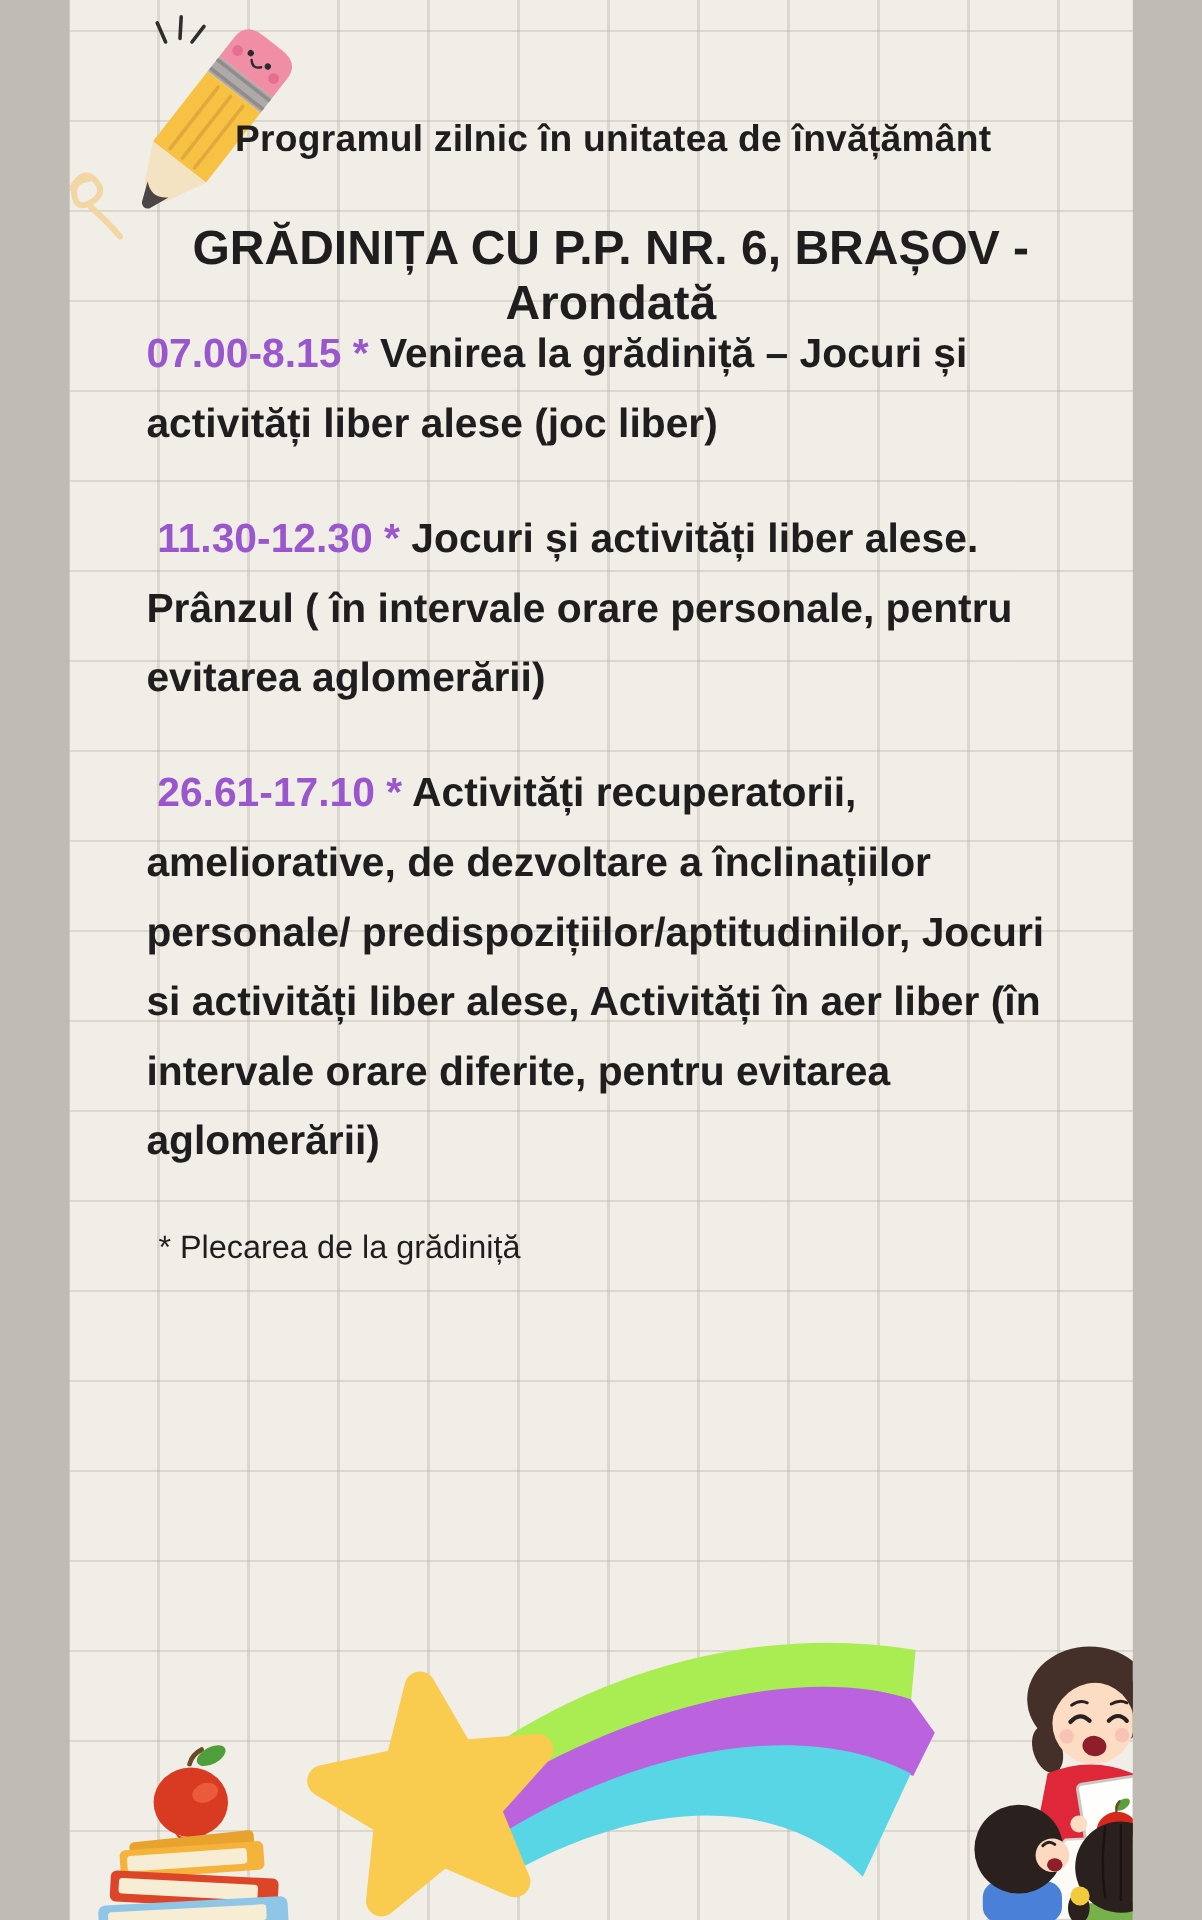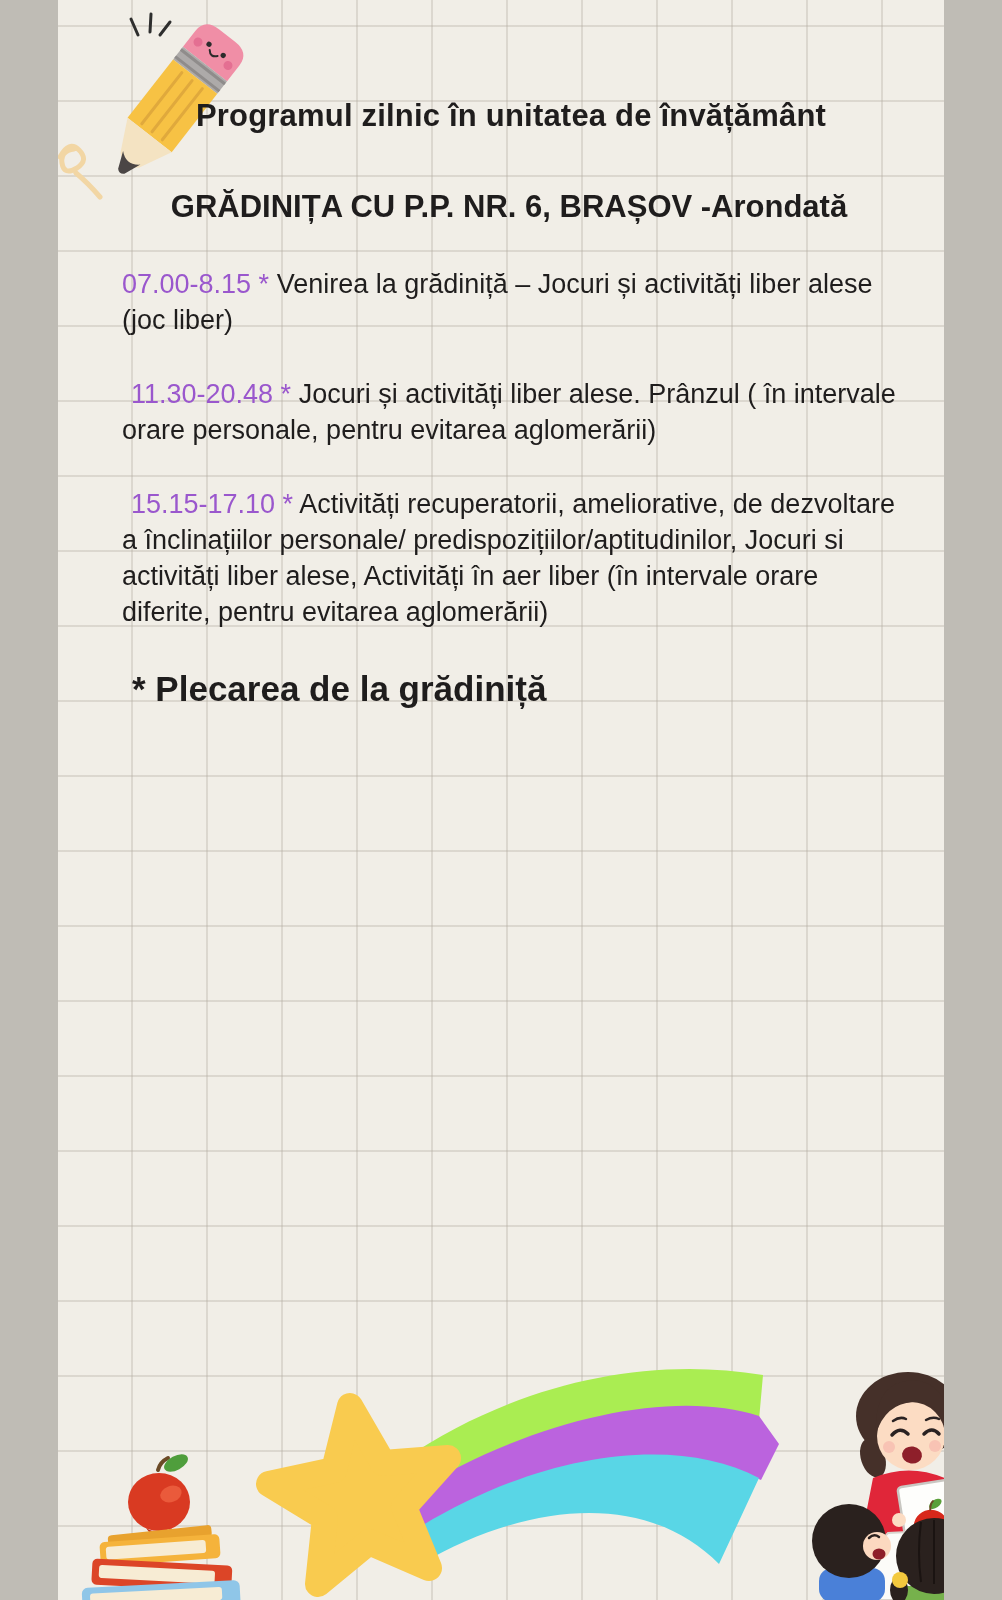--- a/index.html
+++ b/index.html
@@ -26,7 +26,7 @@
   }
   .subtitle{
     position:absolute;top:184px;left:60px;right:44px;
-    margin:0;font-size:31px;line-height:46px;font-weight:700;
+    margin:0;font-size:40px;line-height:46px;font-weight:700;
     color:var(--text-black,#1f1d1d);letter-spacing:0;
   }
   .schedule{

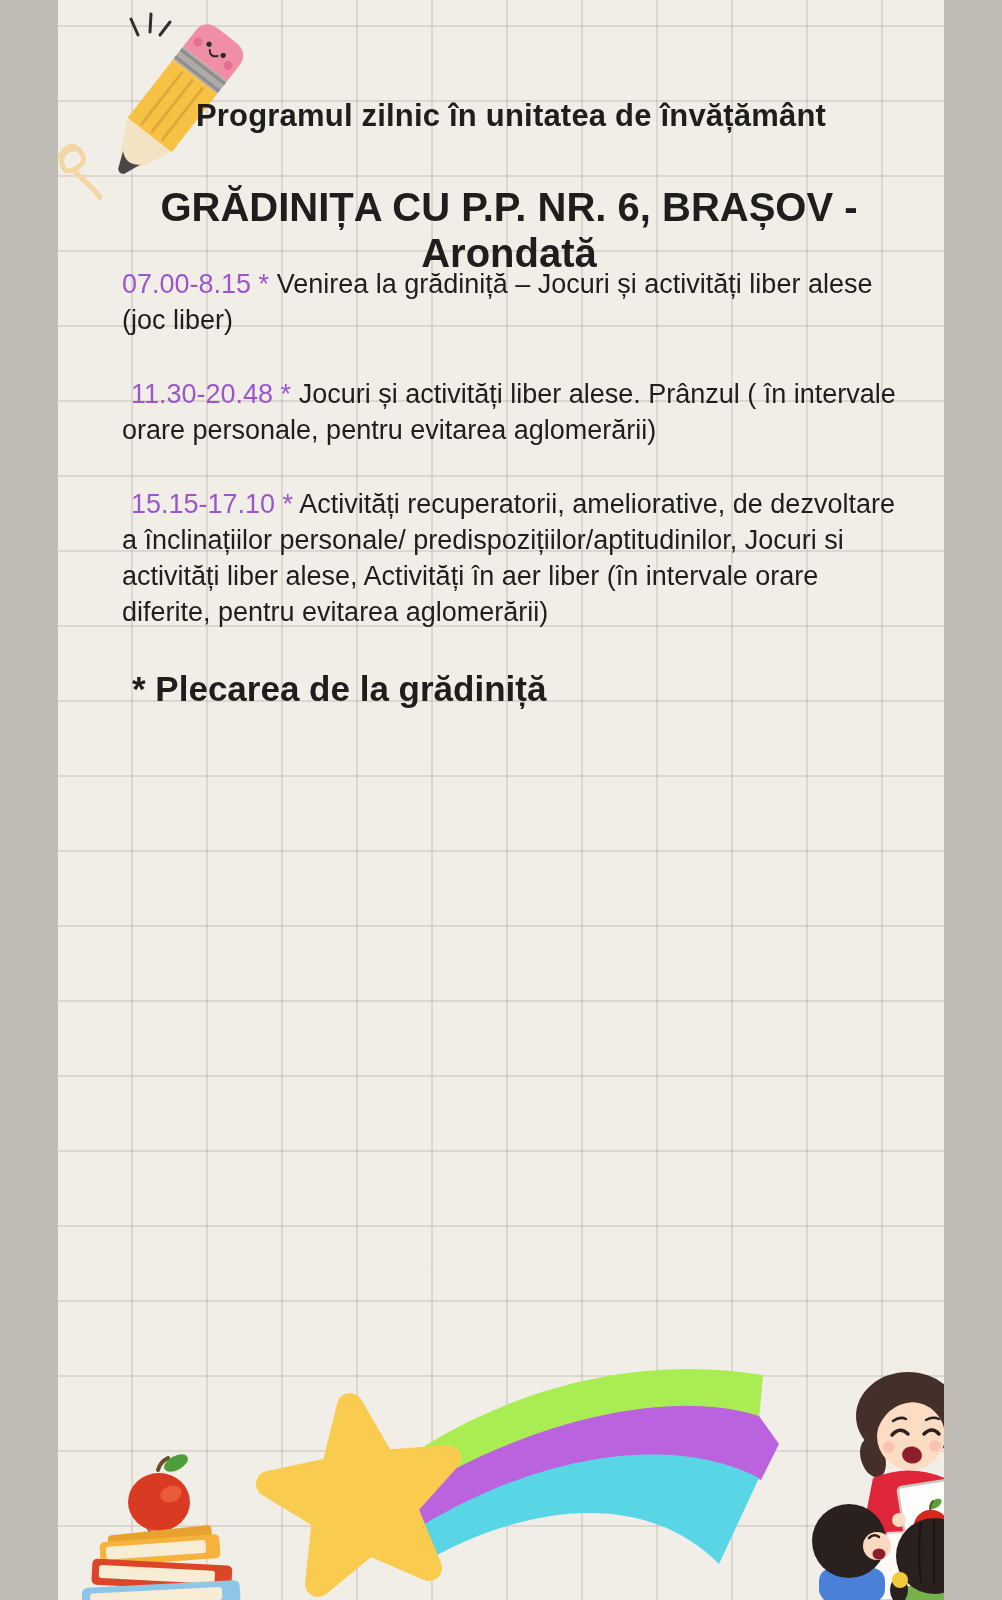--- a/index.html
+++ b/index.html
@@ -36,7 +36,7 @@
   }
   .entry{
     margin:0 0 38px 0;
-    font-size:27px;line-height:36px;font-weight:400;
+    font-size:34px;line-height:58px;font-weight:700;
     white-space:pre-wrap;
   }
   .entry:not(:first-child){text-indent:9px;}

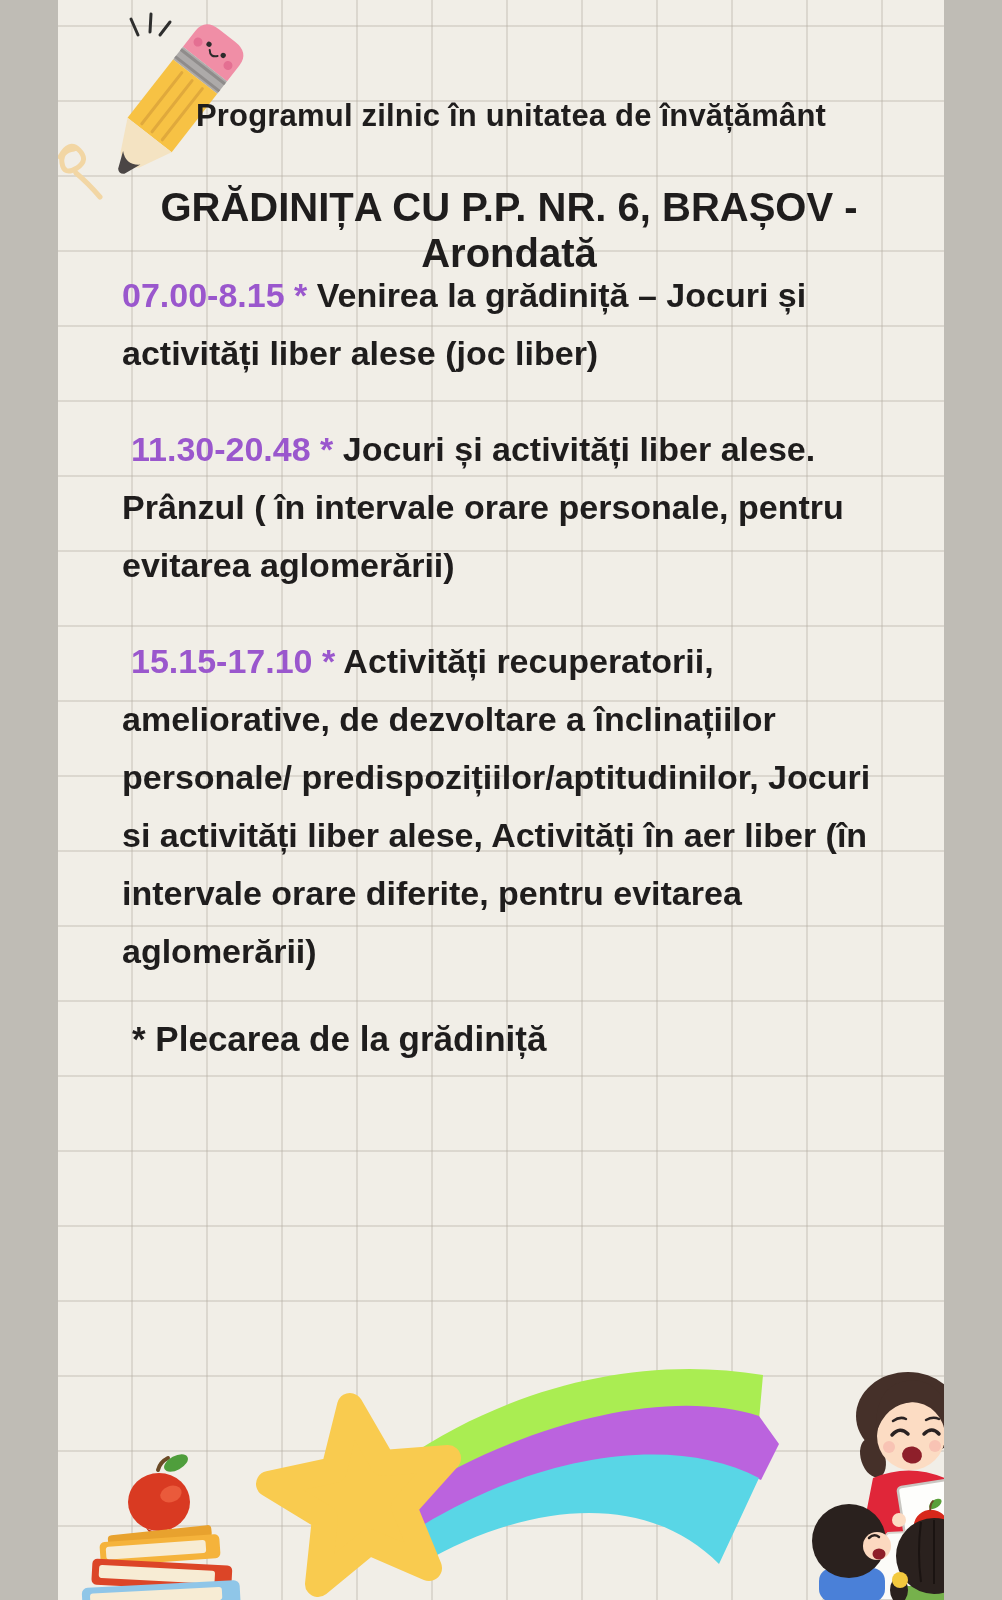--- a/index.html
+++ b/index.html
@@ -94,7 +94,7 @@
   <div class="schedule">
     <div id="schedule-entries">
         <p class="entry"><span class="time">07.00-8.15 * </span><span class="txt">Venirea la grădiniță – Jocuri și activități liber alese (joc liber)</span></p>
-        <p class="entry"><span class="time">11.30-20.48 * </span><span class="txt">Jocuri și activități liber alese. Prânzul ( în intervale orare personale, pentru evitarea aglomerării)</span></p>
+        <p class="entry"><span class="time">11.30-12.30 * </span><span class="txt">Jocuri și activități liber alese. Prânzul ( în intervale orare personale, pentru evitarea aglomerării)</span></p>
         <p class="entry"><span class="time">15.15-17.10 * </span><span class="txt">Activități recuperatorii, ameliorative, de dezvoltare a înclinațiilor personale/ predispozițiilor/aptitudinilor, Jocuri si activități liber alese, Activități în aer liber (în intervale orare diferite, pentru evitarea aglomerării)</span></p>
       </div>
     <p class="footnote">* Plecarea de la grădiniță</p>

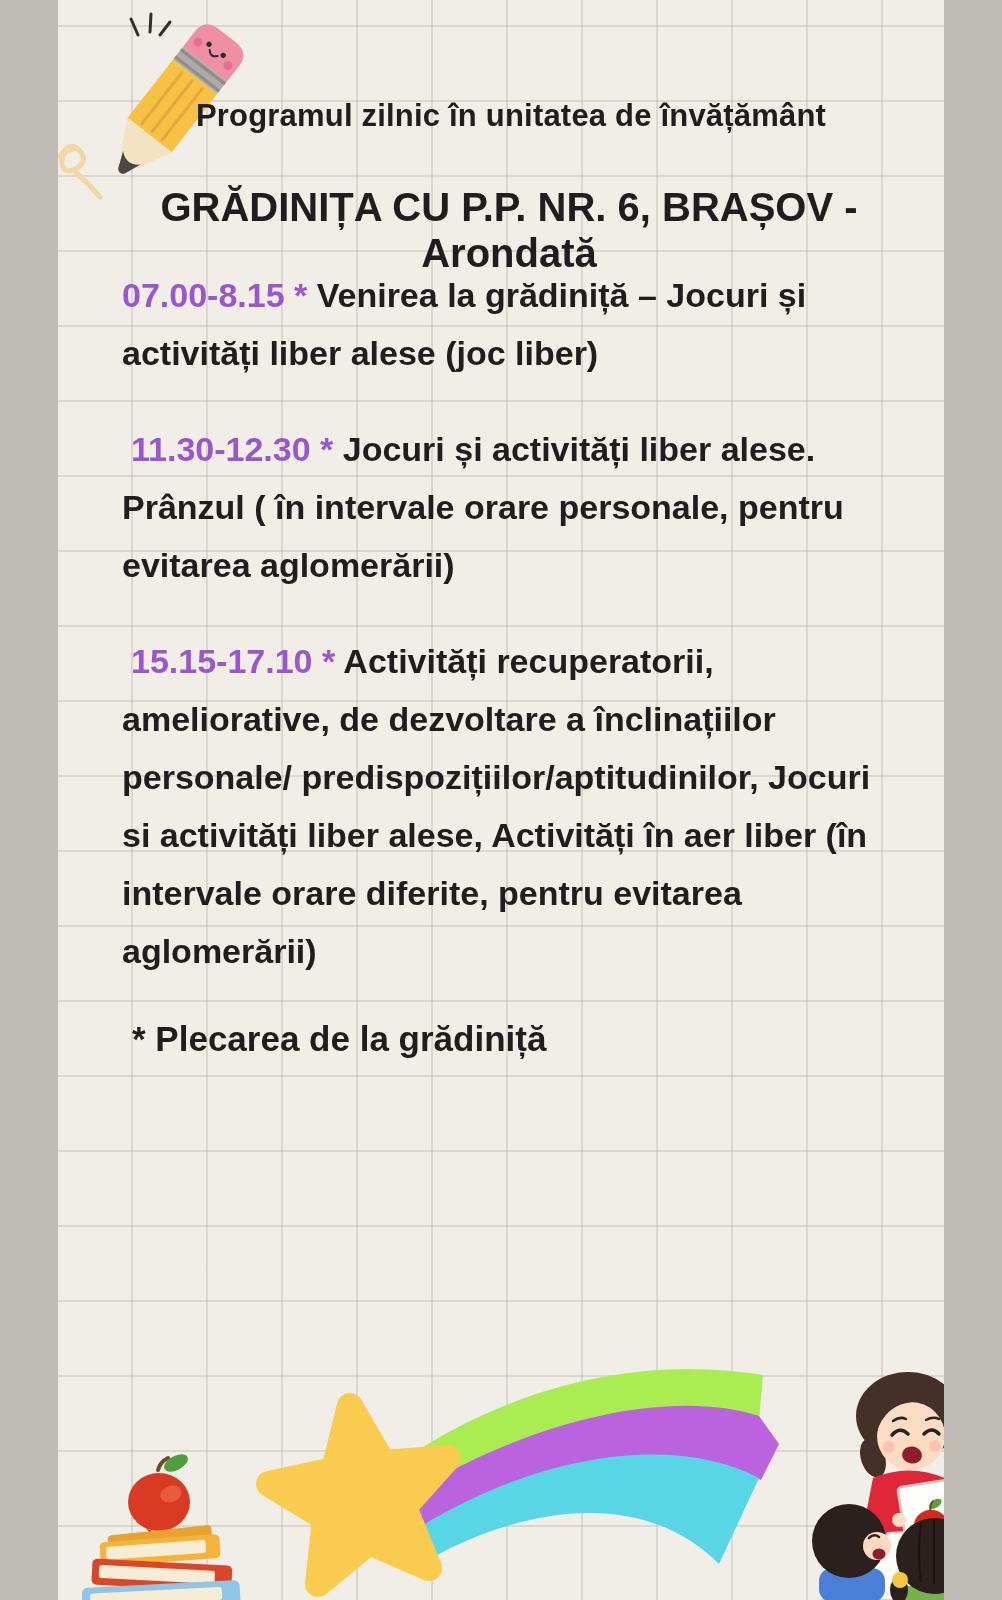--- a/index.html
+++ b/index.html
@@ -95,7 +95,7 @@
     <div id="schedule-entries">
         <p class="entry"><span class="time">07.00-8.15 * </span><span class="txt">Venirea la grădiniță – Jocuri și activități liber alese (joc liber)</span></p>
         <p class="entry"><span class="time">11.30-12.30 * </span><span class="txt">Jocuri și activități liber alese. Prânzul ( în intervale orare personale, pentru evitarea aglomerării)</span></p>
-        <p class="entry"><span class="time">15.15-17.10 * </span><span class="txt">Activități recuperatorii, ameliorative, de dezvoltare a înclinațiilor personale/ predispozițiilor/aptitudinilor, Jocuri si activități liber alese, Activități în aer liber (în intervale orare diferite, pentru evitarea aglomerării)</span></p>
+        <p class="entry"><span class="time">26.61-17.10 * </span><span class="txt">Activități recuperatorii, ameliorative, de dezvoltare a înclinațiilor personale/ predispozițiilor/aptitudinilor, Jocuri si activități liber alese, Activități în aer liber (în intervale orare diferite, pentru evitarea aglomerării)</span></p>
       </div>
     <p class="footnote">* Plecarea de la grădiniță</p>
   </div>

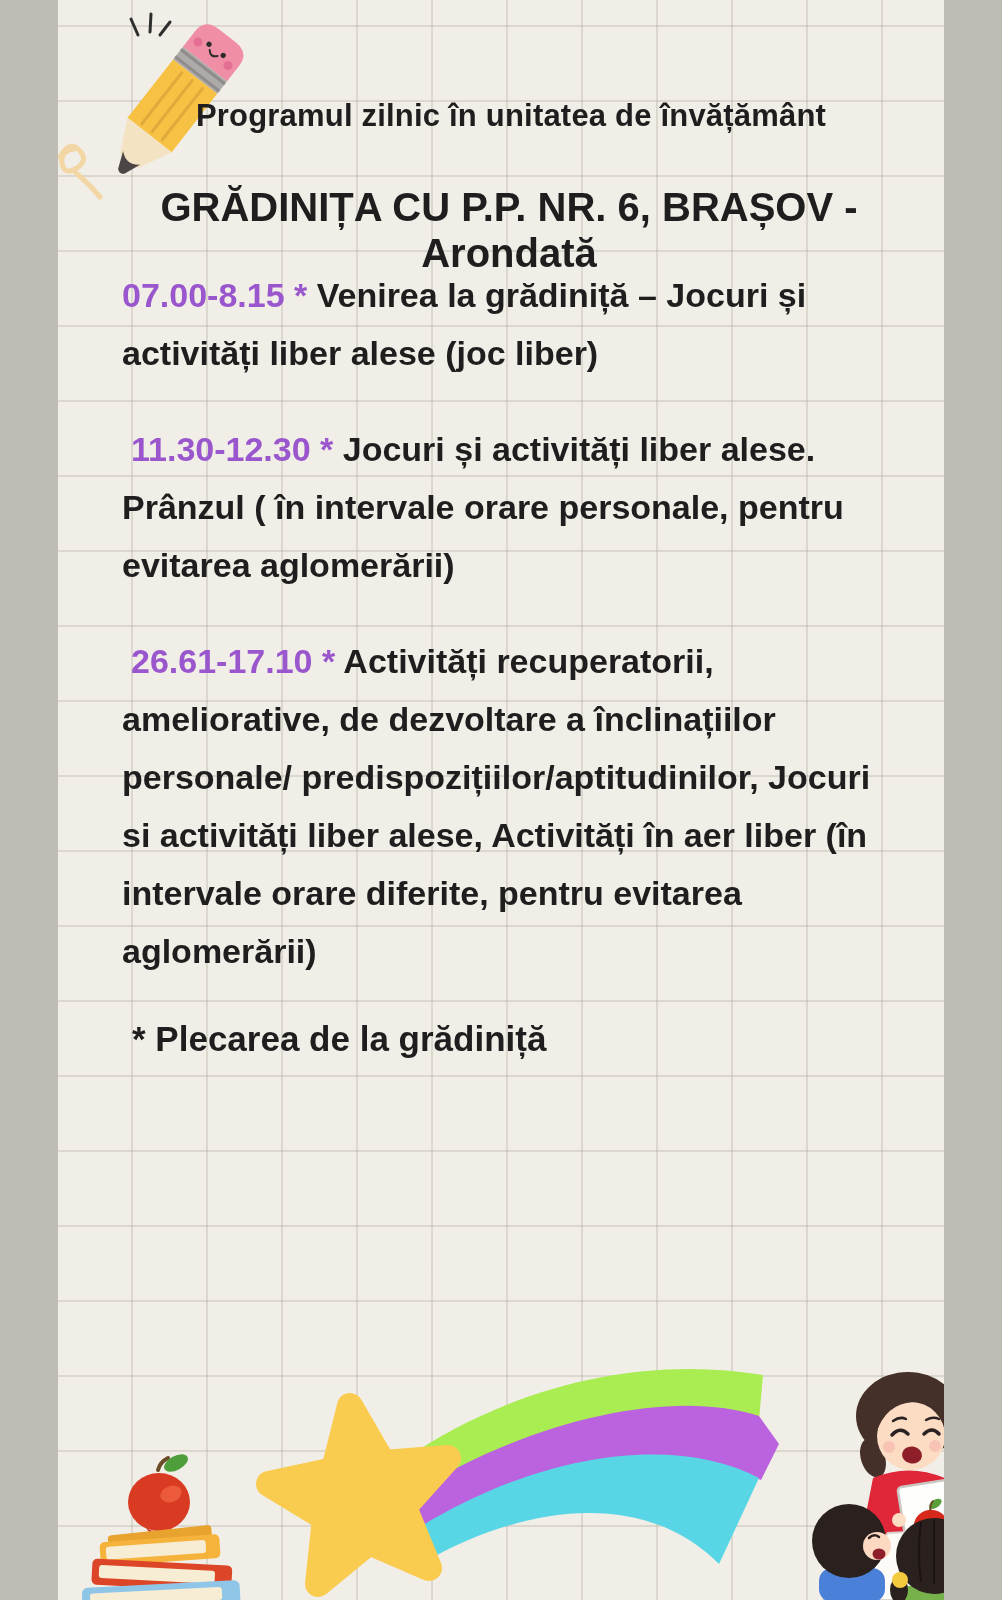--- a/index.html
+++ b/index.html
@@ -43,7 +43,7 @@
   .entry .time{color:var(--time-purple,#9a57cd);}
   .footnote{
     margin:0;padding-left:10px;
-    font-size:35px;line-height:42px;font-weight:700;
+    font-size:27px;line-height:42px;font-weight:400;
     color:var(--text-black,#1f1d1d);
   }
 </style>

